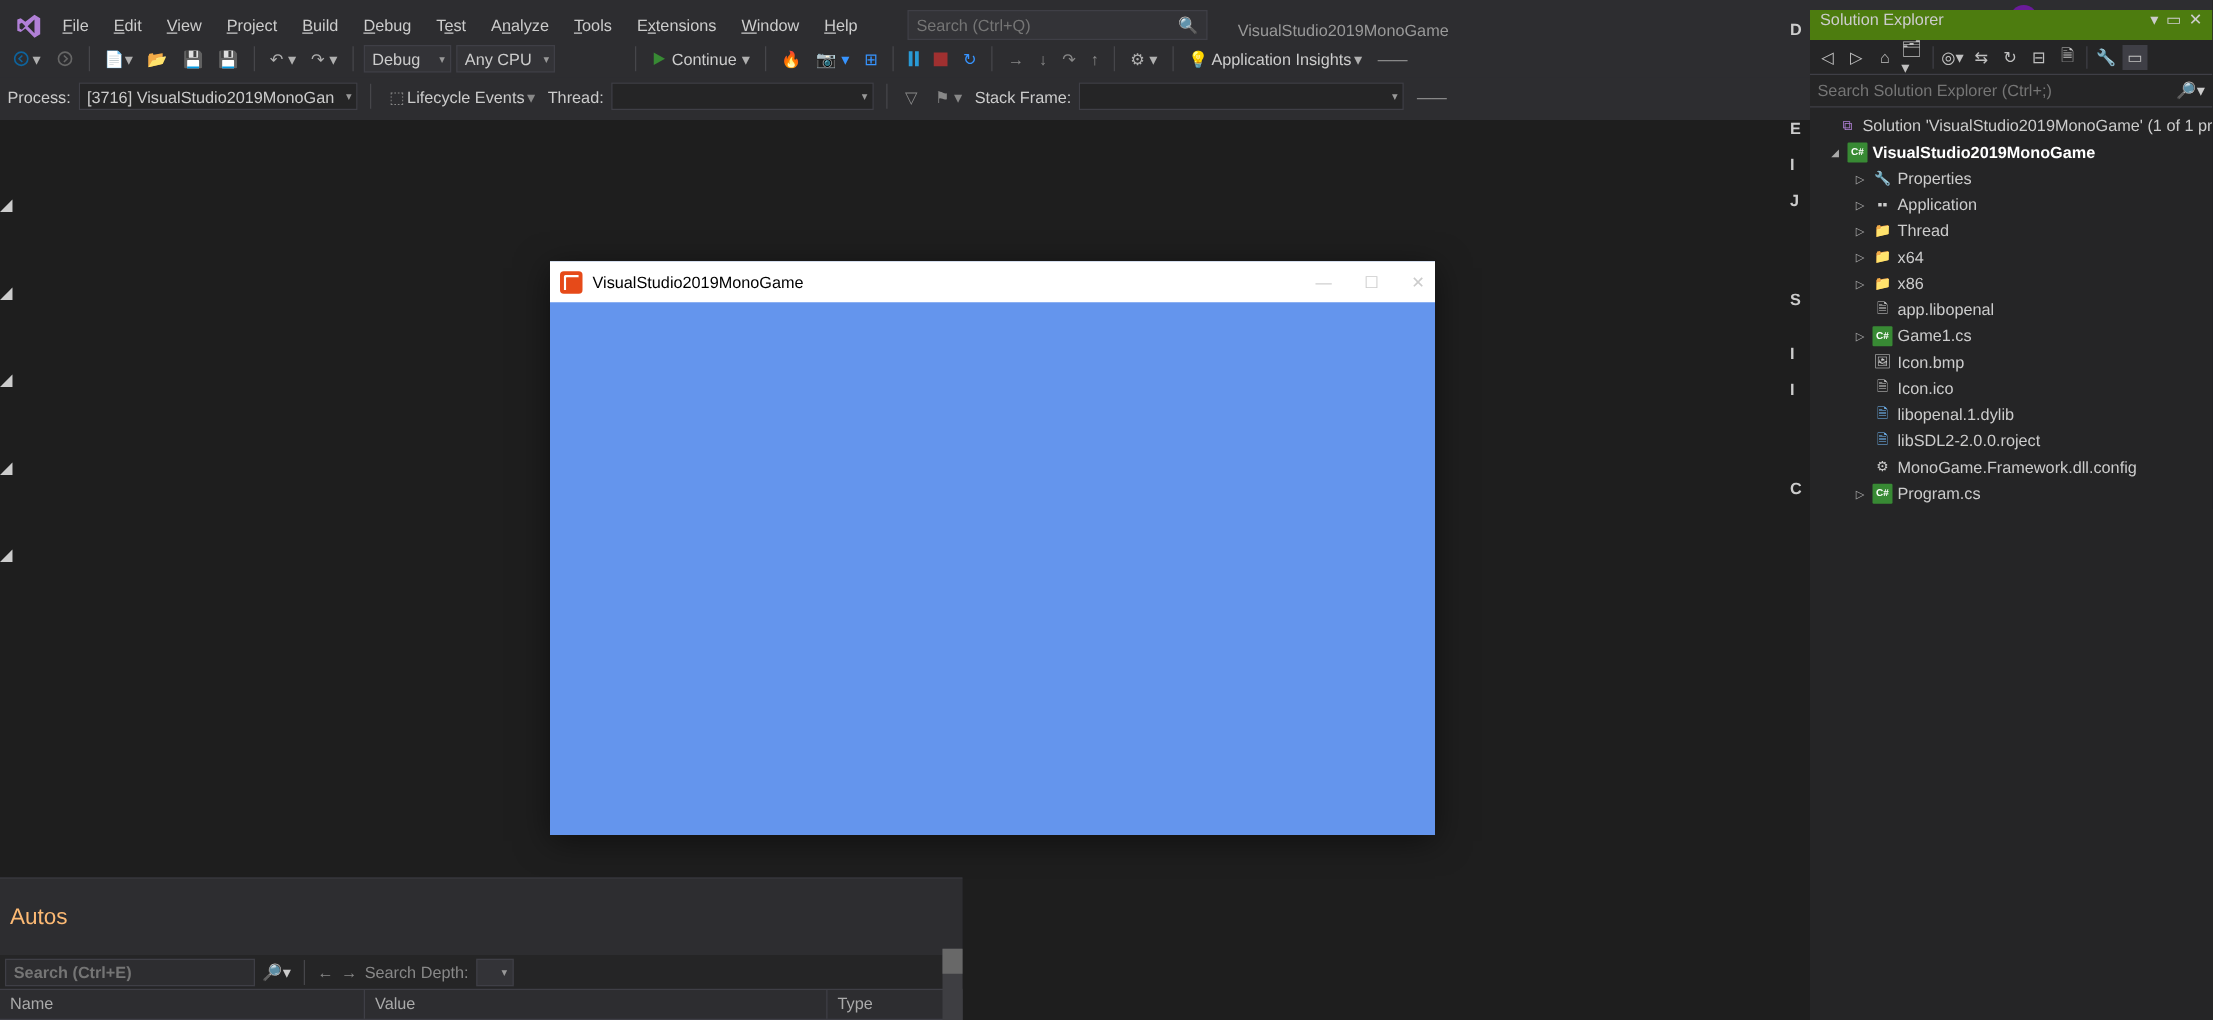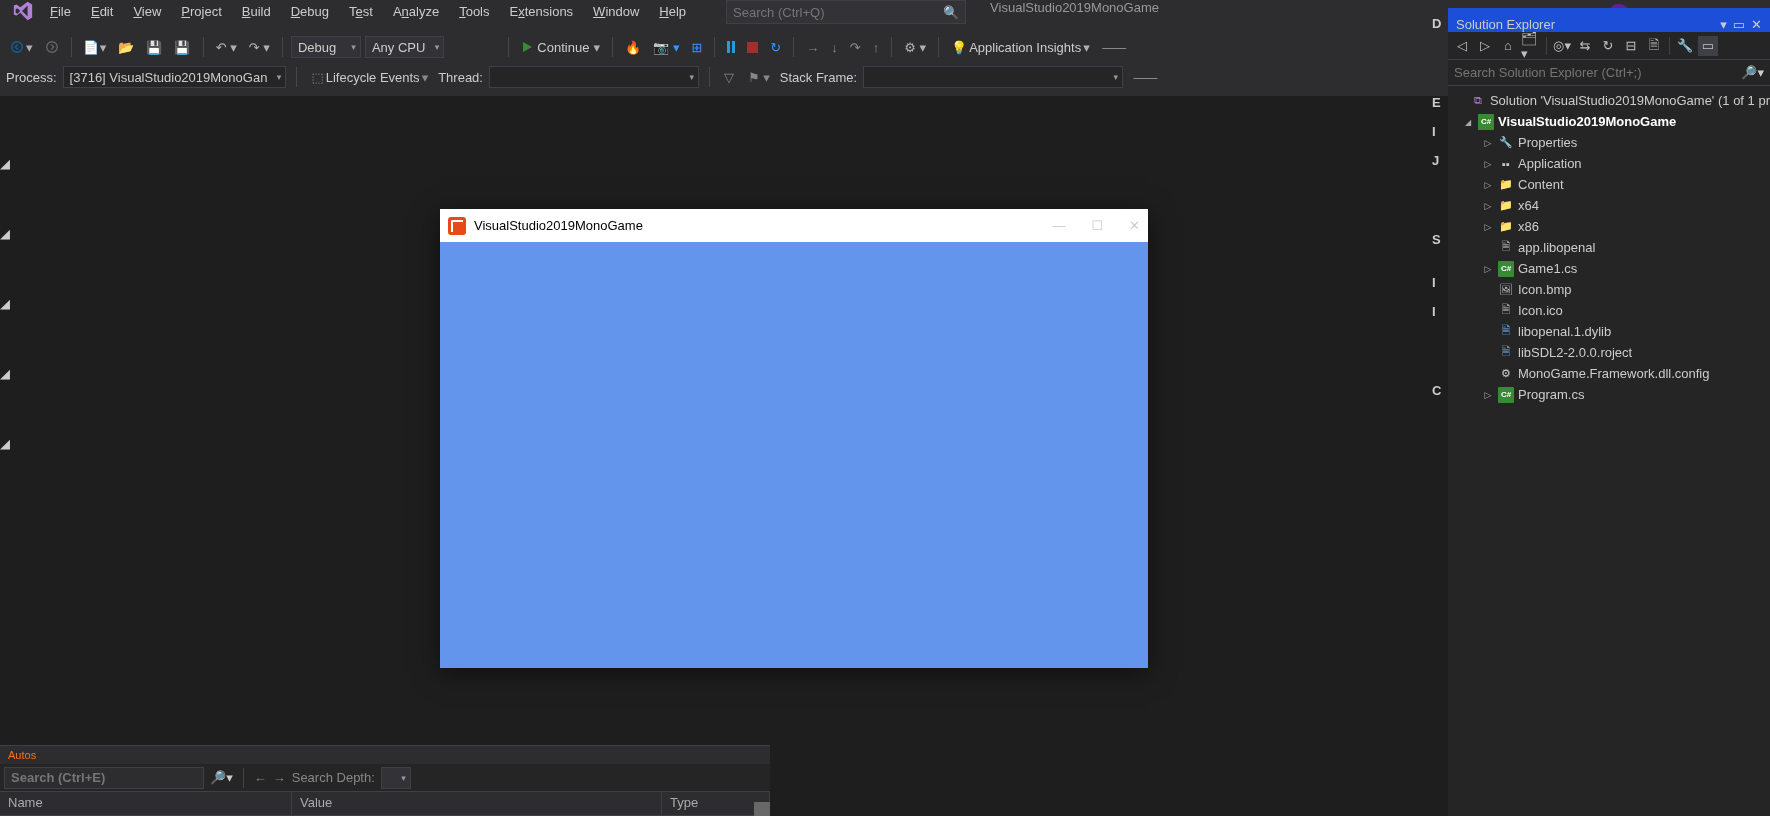--- a/index.html
+++ b/index.html
@@ -6,7 +6,7 @@
 body { width:1770px; height:816px; background:#2d2d30; overflow:hidden; position:relative; }
 
 
-.menubar { height:32px; background:#2d2d30; display:flex; align-items:flex-start; padding:0 6px; }
+.menubar { height:32px; background:#2d2d30; display:flex; align-items:flex-end; padding:0 6px; }
 .vs-logo { width:22px; height:22px; margin:0 6px; }
 .menu-item { padding:4px 10px; cursor:default; }
 .menu-item u { text-decoration:underline; }

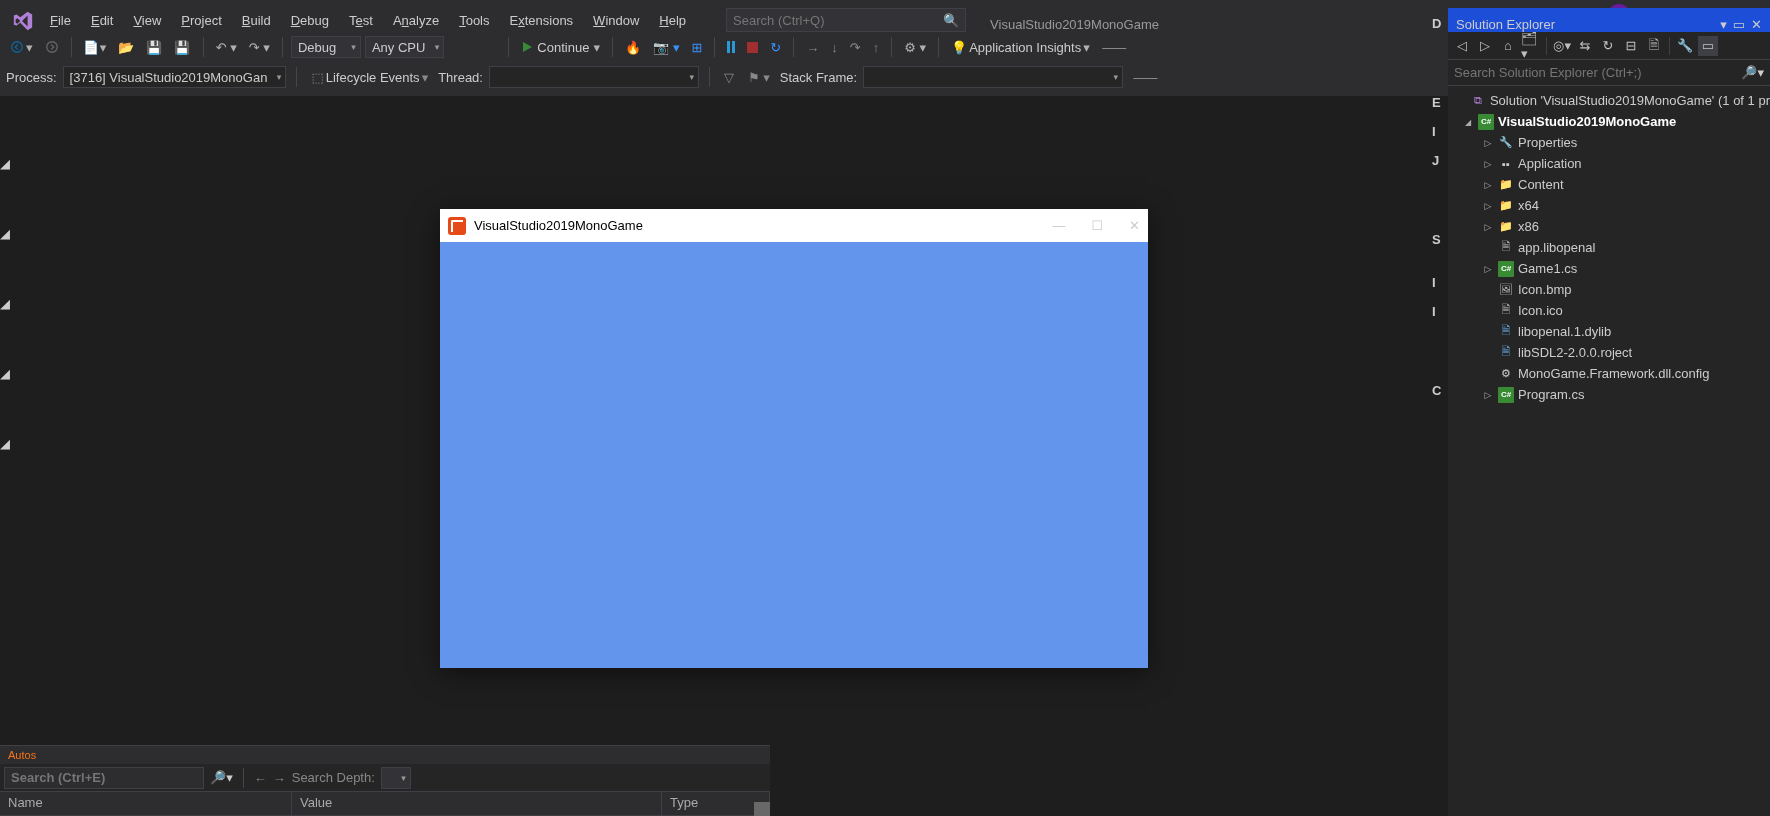--- a/index.html
+++ b/index.html
@@ -57,7 +57,7 @@
 
 
 .explorer { position:absolute; right:0; top:8px; width:322px; bottom:0; background:#252526; }
-.exp-title { height:24px; background:#1d4ed8; color:#fff; display:flex; align-items:flex-end; padding:0 8px; font-size:12px; }
+.exp-title { height:24px; background:#4d7c0f; color:#fff; display:flex; align-items:flex-start; padding:0 8px; font-size:12px; }
 .exp-title .right { margin-left:auto; display:flex; gap:6px; }
 .exp-toolbar { height:28px; border-bottom:1px solid #3f3f46; display:flex; align-items:center; padding:0 4px; gap:3px; }
 .exp-toolbar .ico { width:20px; height:20px; display:flex; align-items:center; justify-content:center; color:#c0c0c0; }

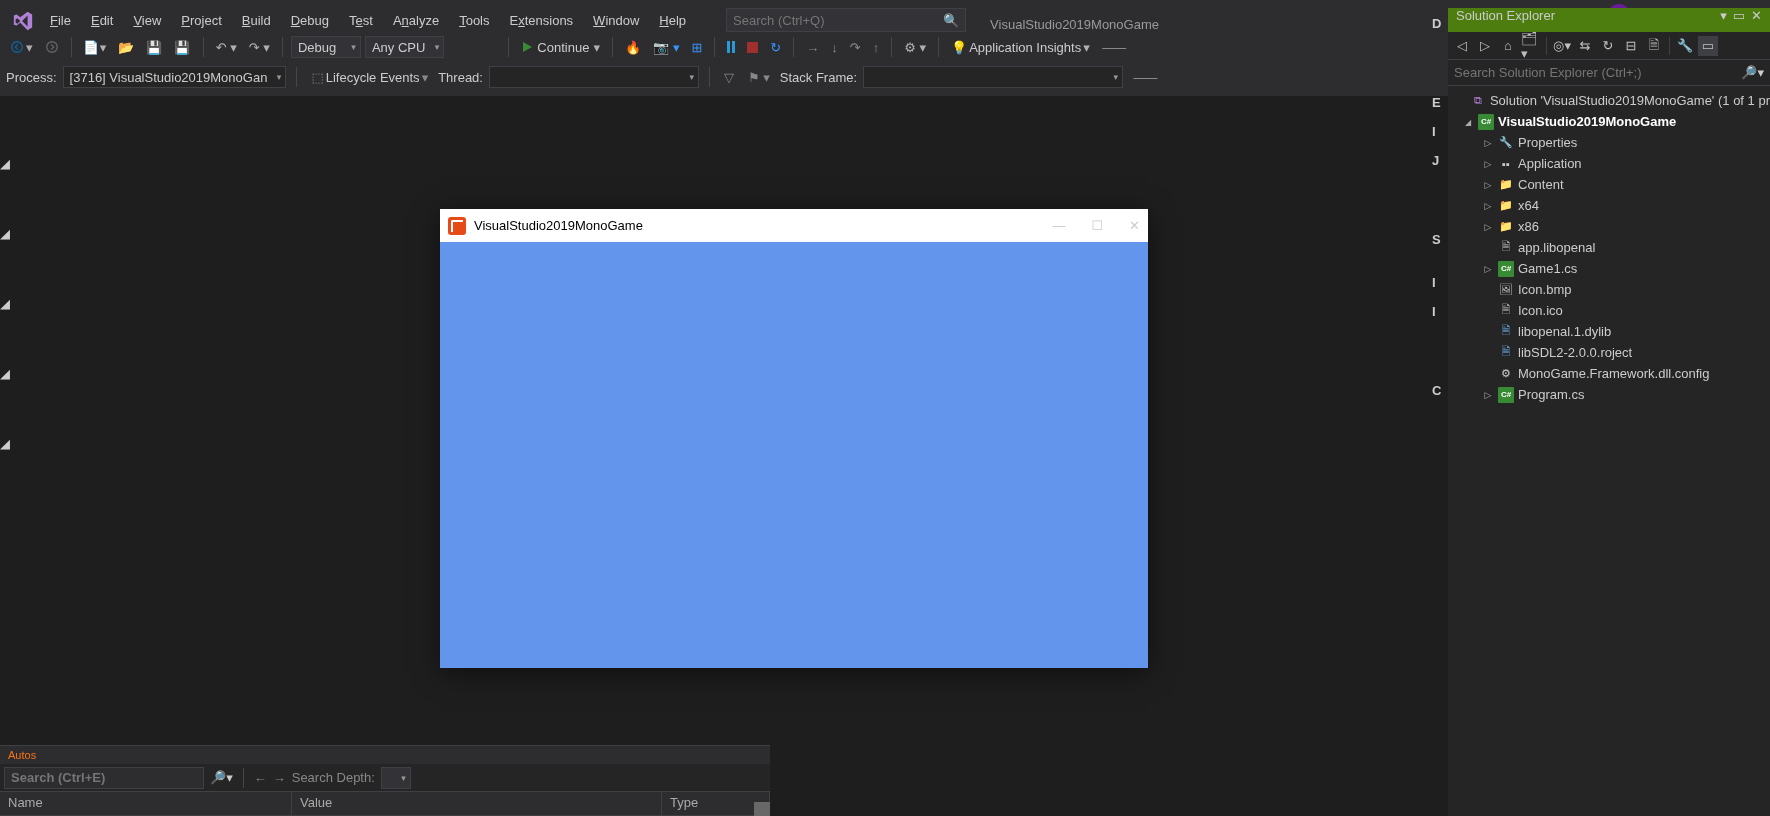--- a/index.html
+++ b/index.html
@@ -293,7 +293,7 @@
     <div class="tree-row" style="padding-left:34px">
       <span class="exp-arrow closed"></span>
       <span class="tree-icon fld">📁</span>
-      <span>Content</span>
+      <span>Thread</span>
     </div>
     <div class="tree-row" style="padding-left:34px">
       <span class="exp-arrow closed"></span>

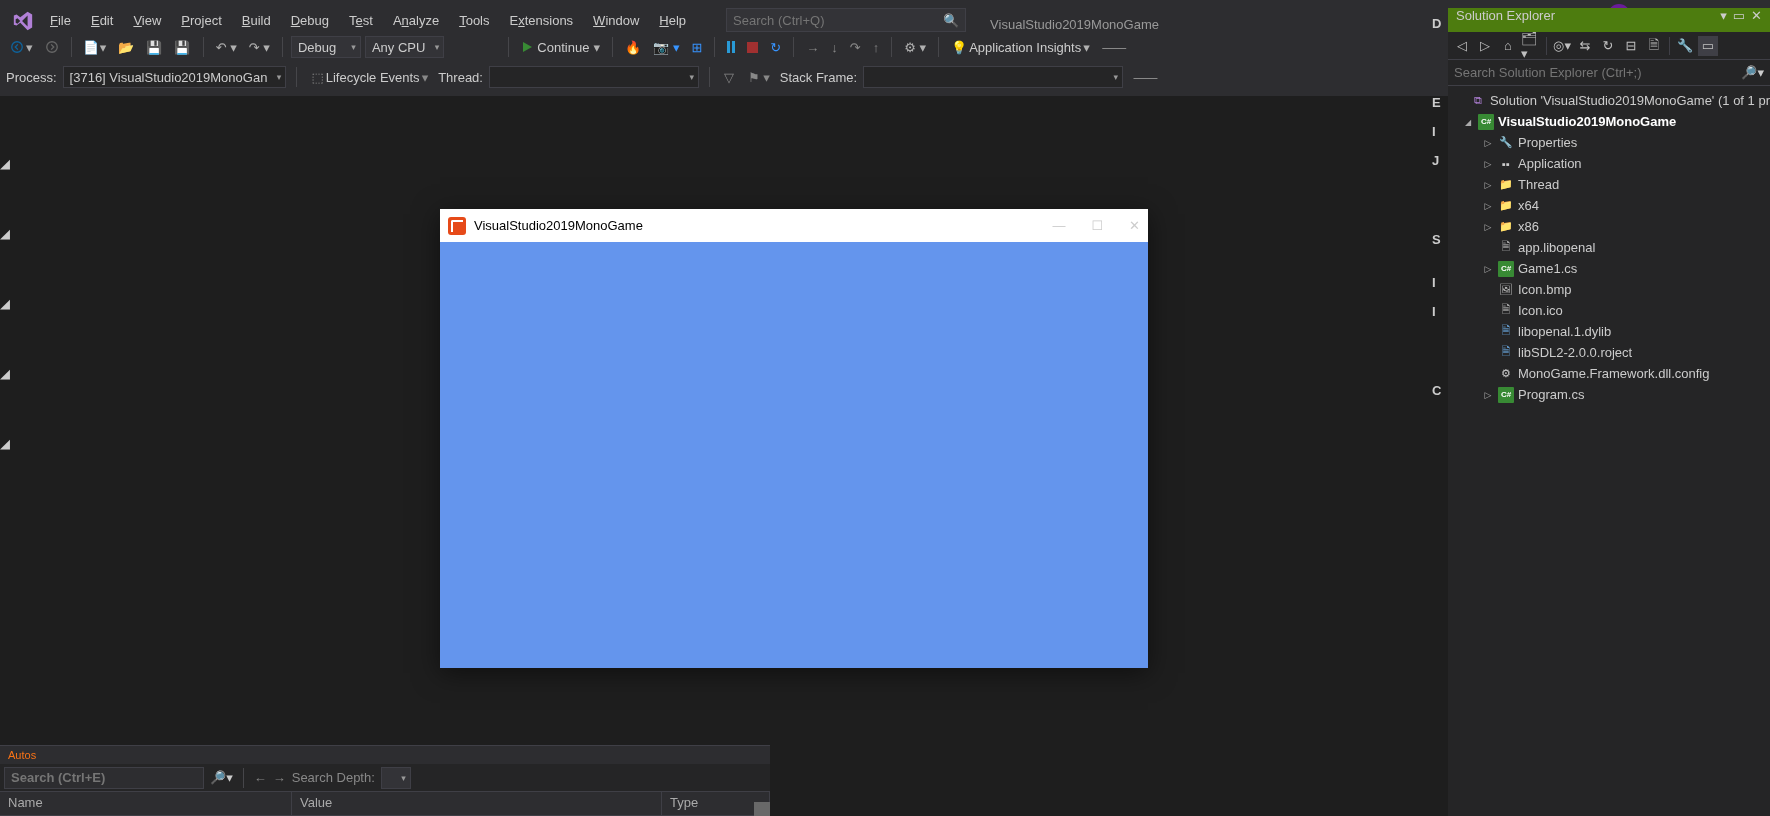--- a/index.html
+++ b/index.html
@@ -46,7 +46,7 @@
 
 
 .autos { position:absolute; left:0; bottom:0; width:770px; background:#252526; border-top:1px solid #3f3f46; }
-.autos-title { padding:3px 8px; font-size:11px; color:#f97316; background:#2d2d30; }
+.autos-title { padding:20px 8px; font-size:18px; color:#fdba74; background:#2d2d30; }
 .autos-search { height:28px; display:flex; align-items:center; gap:6px; padding:0 4px; background:#252526; border-bottom:1px solid #3f3f46; }
 .autos-search input { flex:0 0 200px; background:#2d2d30; border:1px solid #3f3f46; height:22px; padding:0 6px; color:#ccc; outline:none;font-weight:bold; }
 .autos-headers { height:24px; display:flex; background:#2d2d30; border-bottom:1px solid #3f3f46; }

